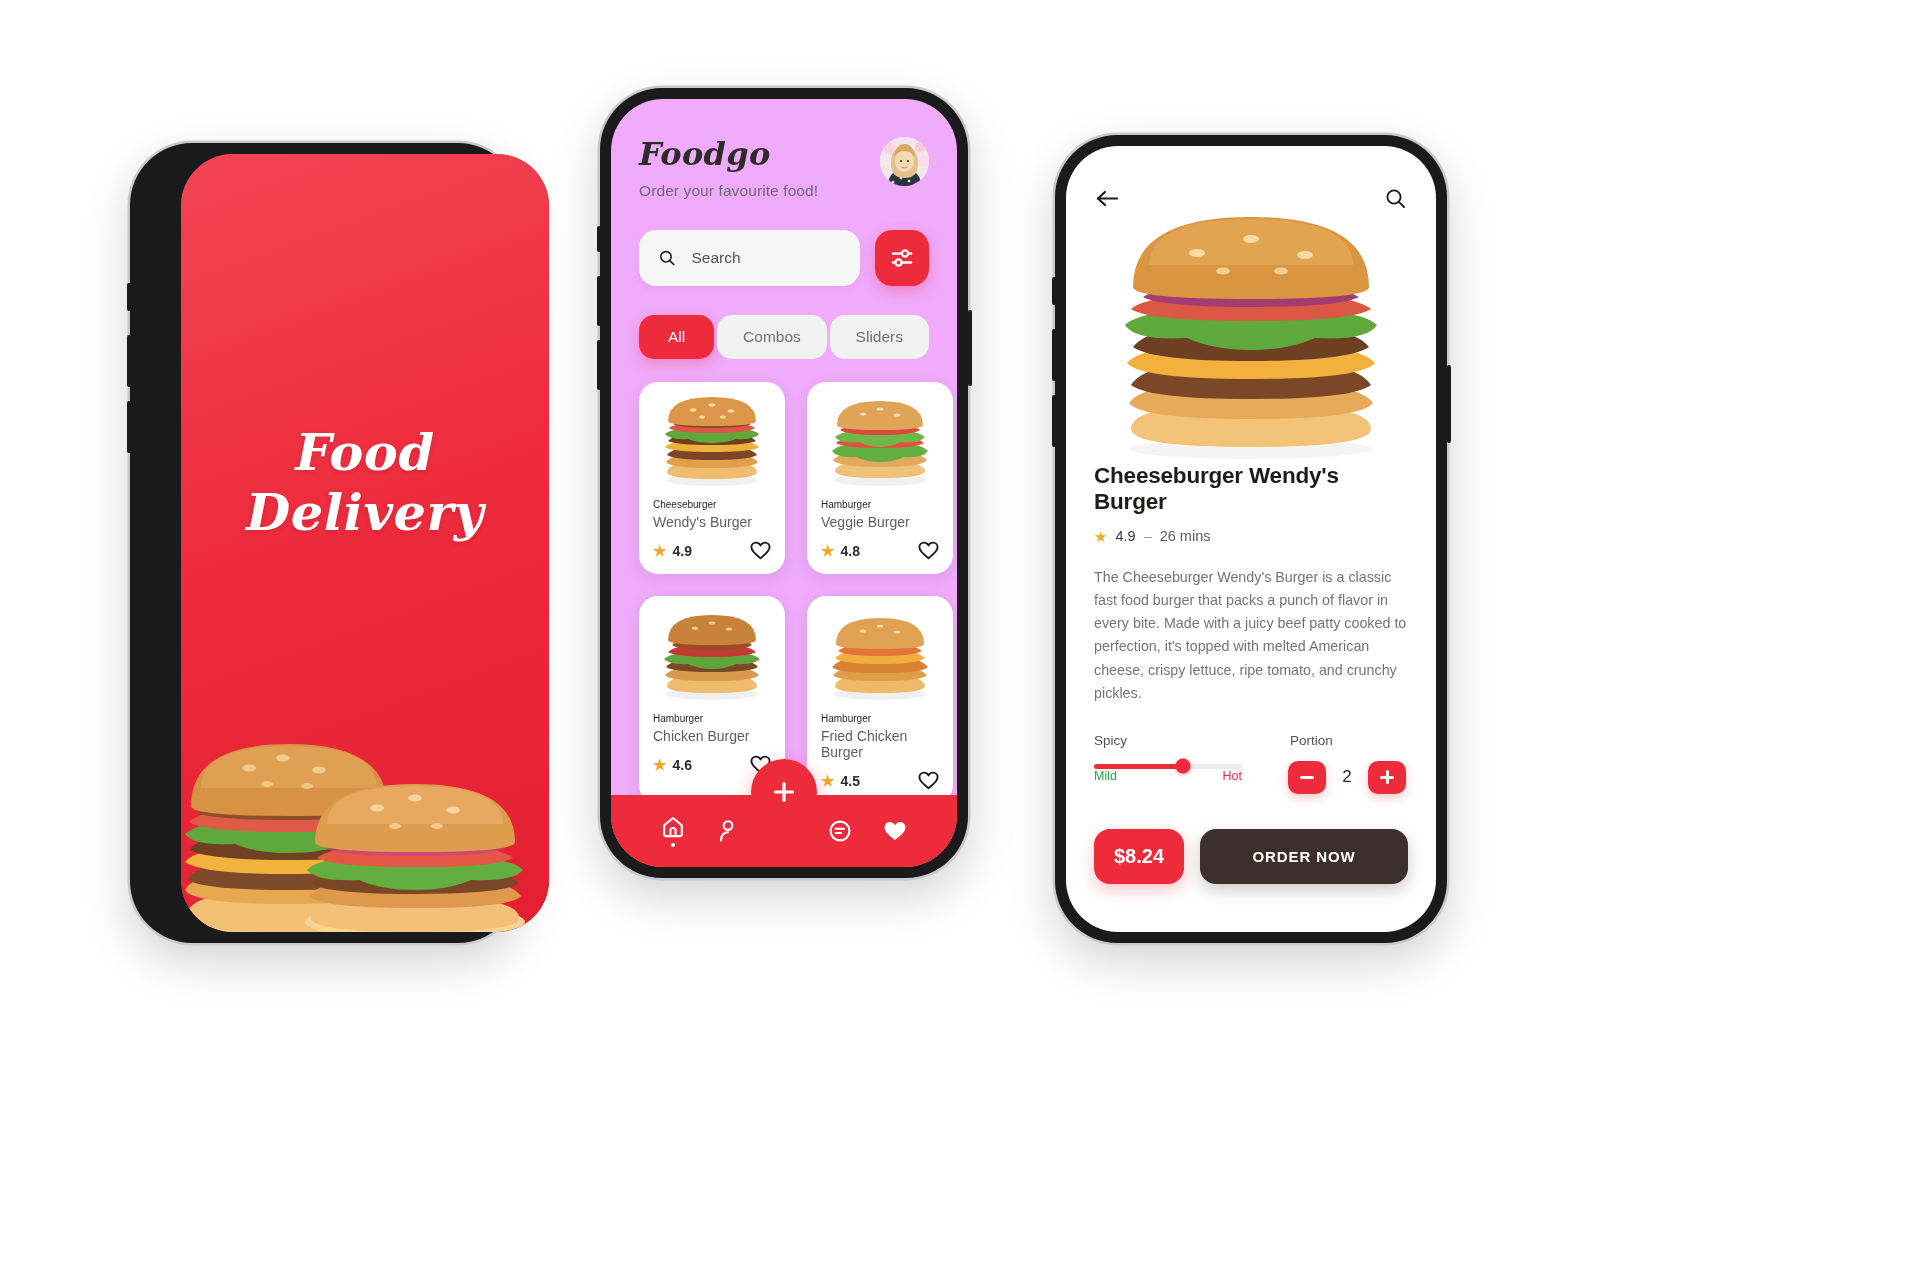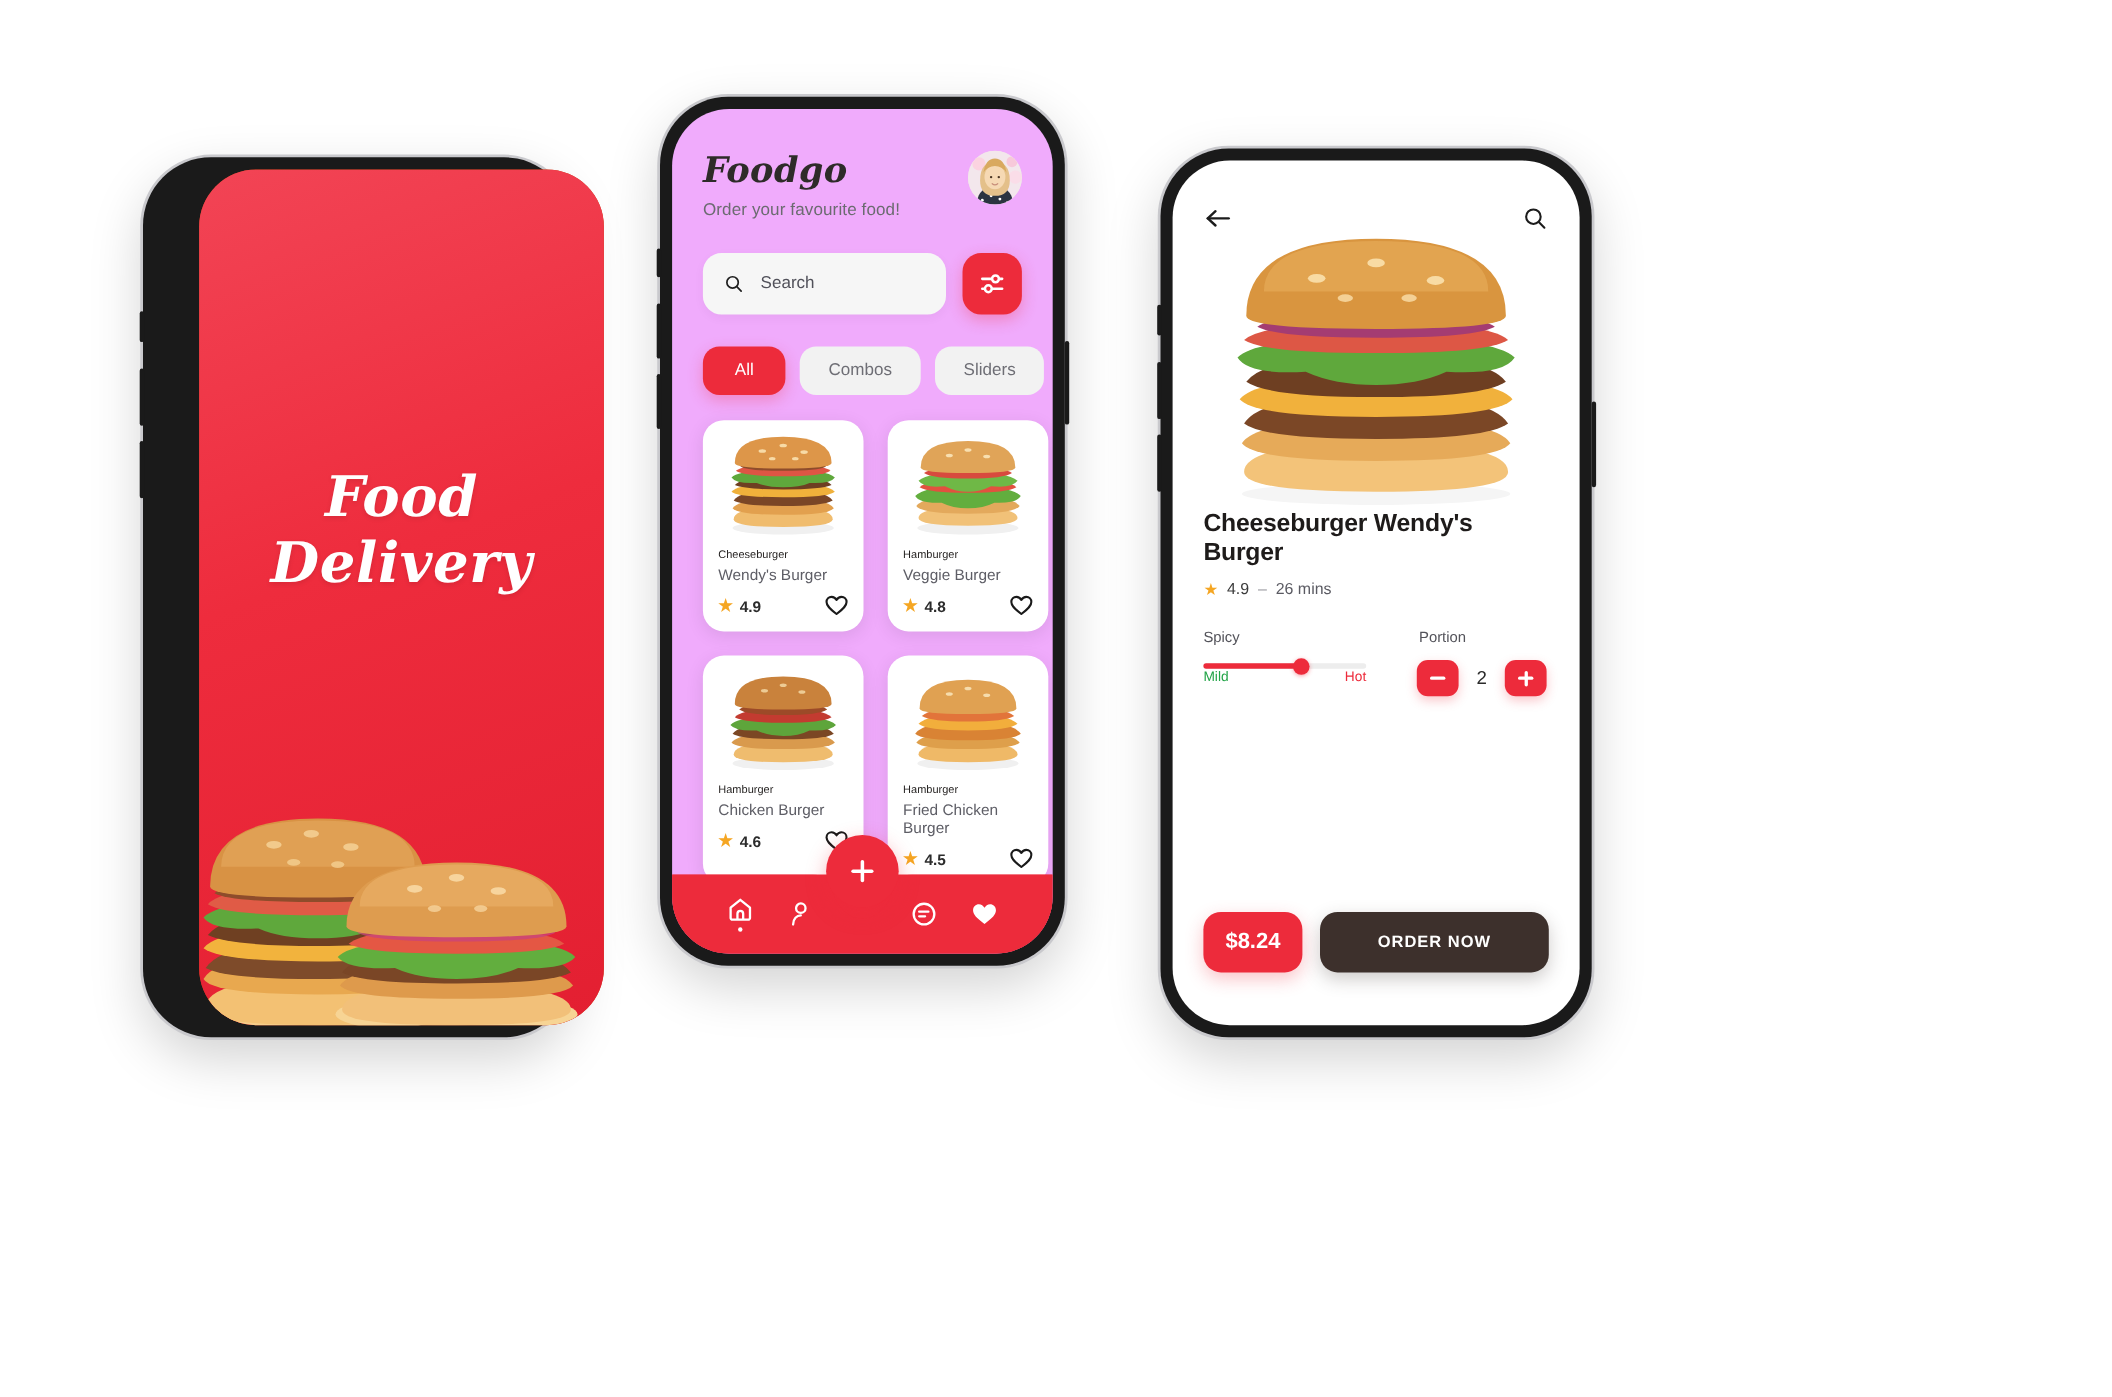--- a/index.html
+++ b/index.html
@@ -133,7 +133,7 @@
     box-shadow: 0 5px 14px rgba(237,43,59,0.30);
   }
 
-  .pills { display: flex; gap: 13px; margin-top: 29px; }
+  .pills { display: flex; margin-top: 29px; justify-content: space-between; }
   .pill {
     height: 44px;
     border-radius: 15px;

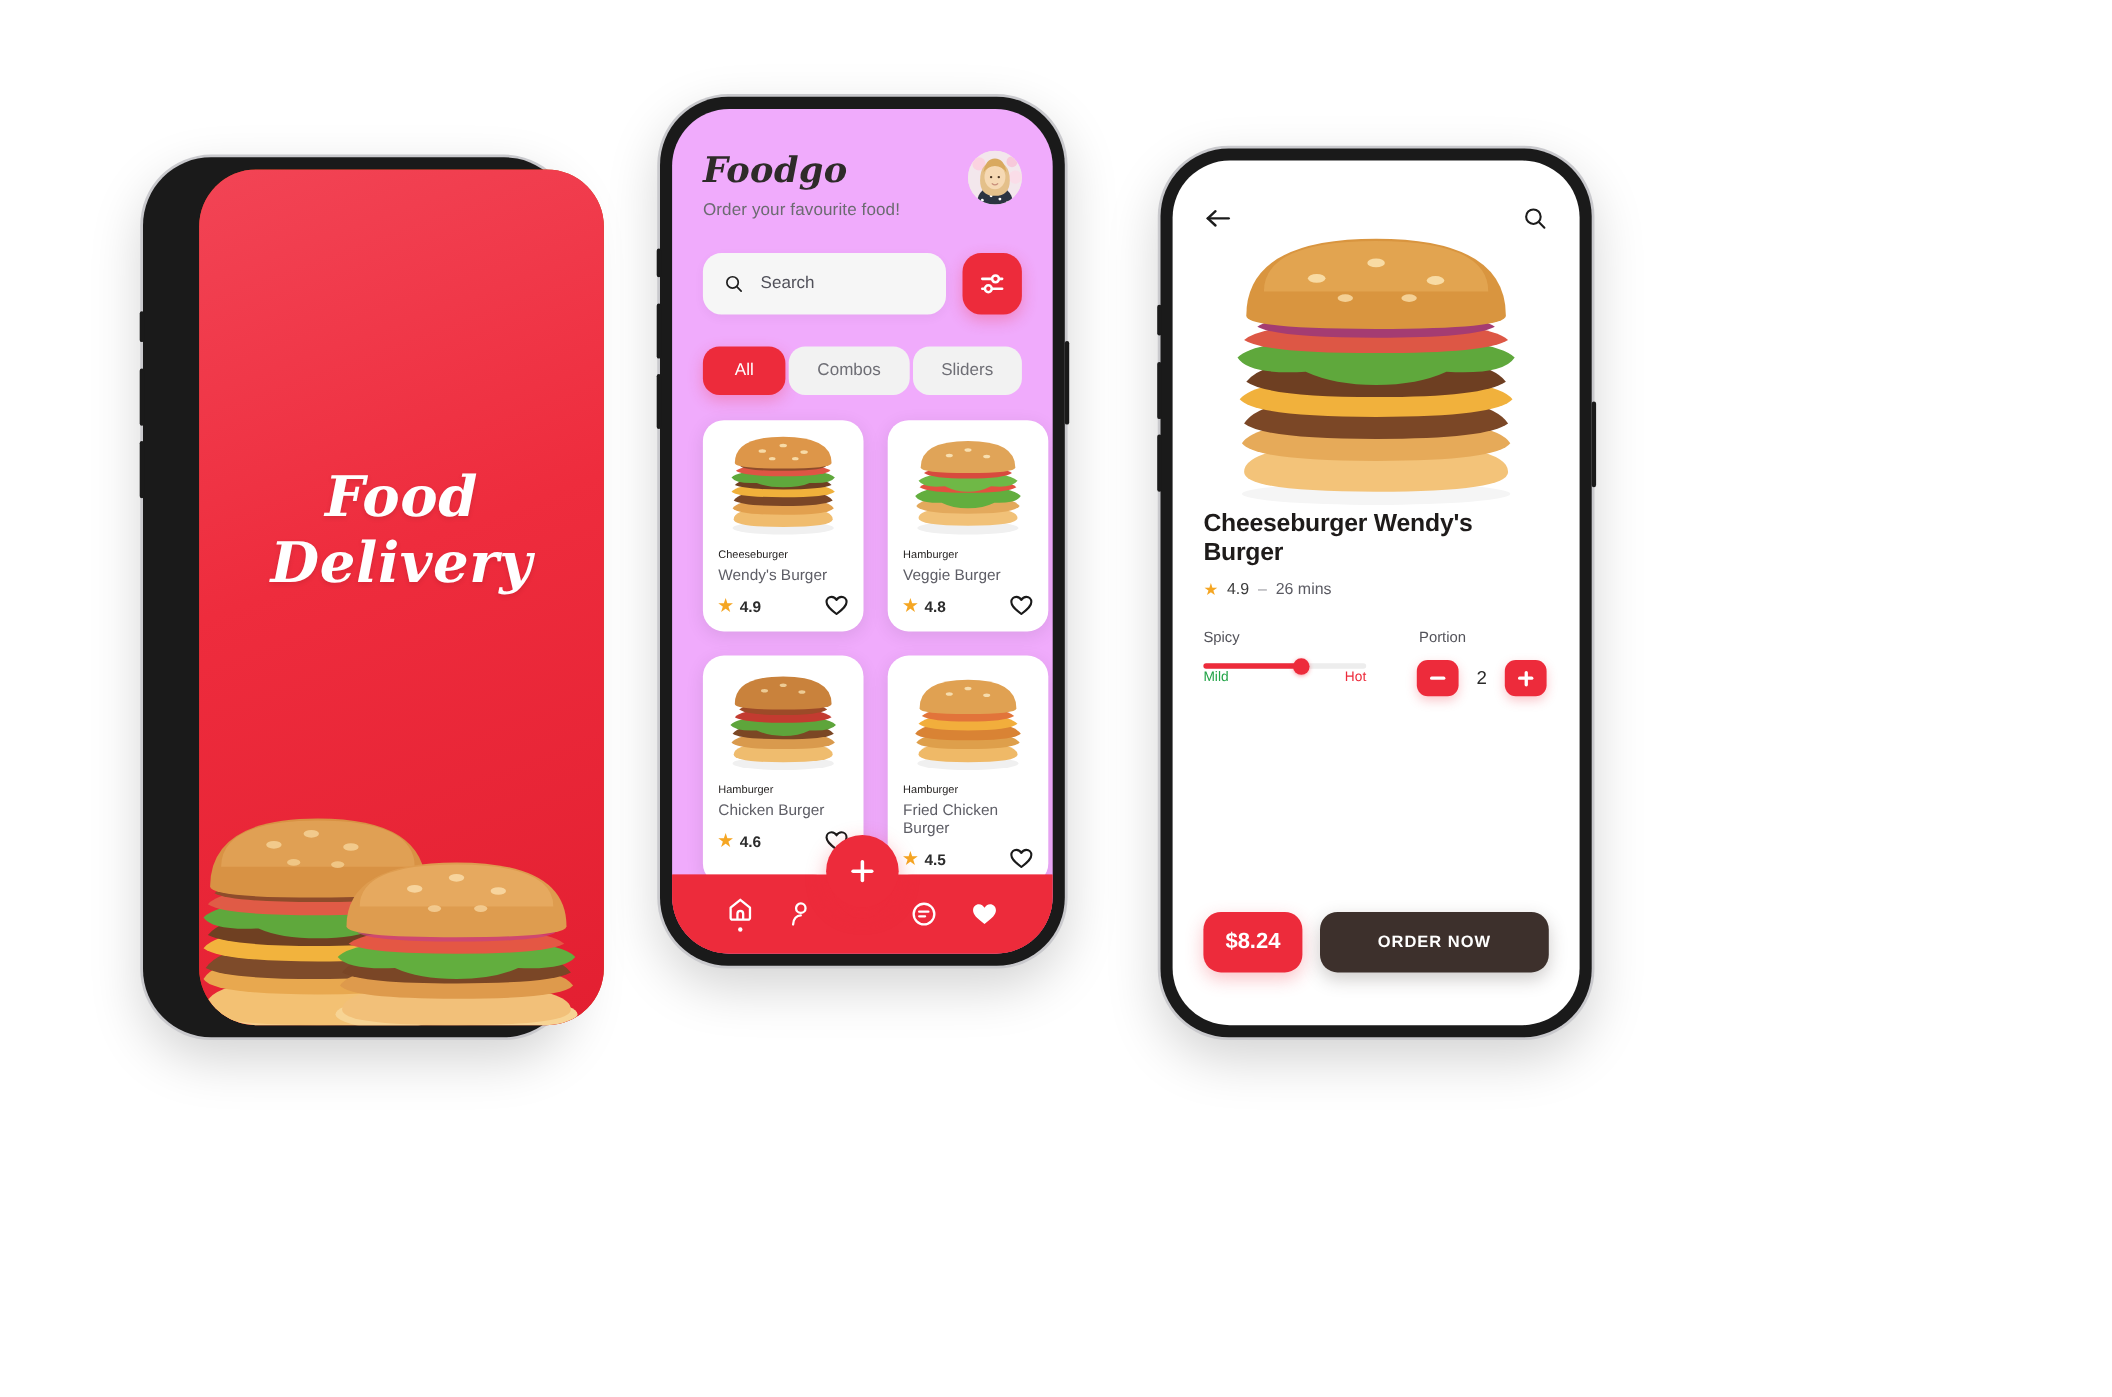--- a/index.html
+++ b/index.html
@@ -646,6 +646,7 @@
             <span class="dash">–</span>
             <span class="mins">26 mins</span>
           </div>
+          <div class="detail-desc">The Cheeseburger Wendy's Burger is a classic fast food burger that packs a punch of flavor in every bite. Made with a juicy beef patty cooked to perfection, it's topped with melted American cheese, crispy lettuce, ripe tomato, and crunchy pickles.</div>
 
           <div class="options">
             <div class="spicy">

